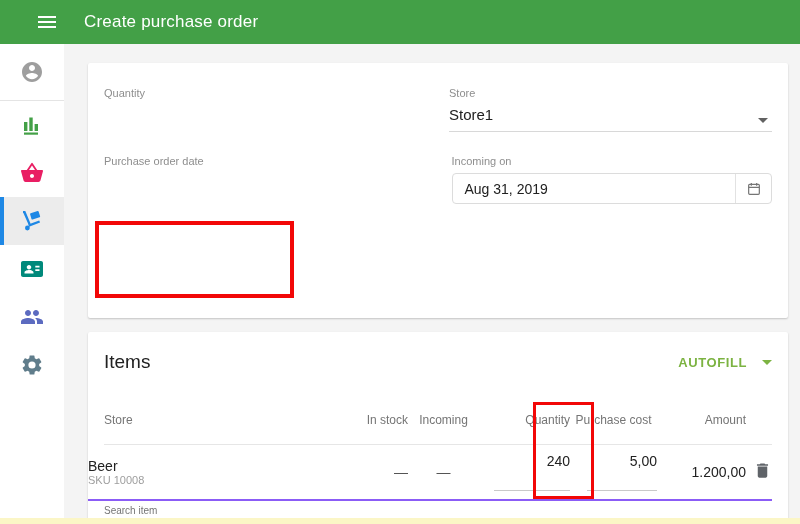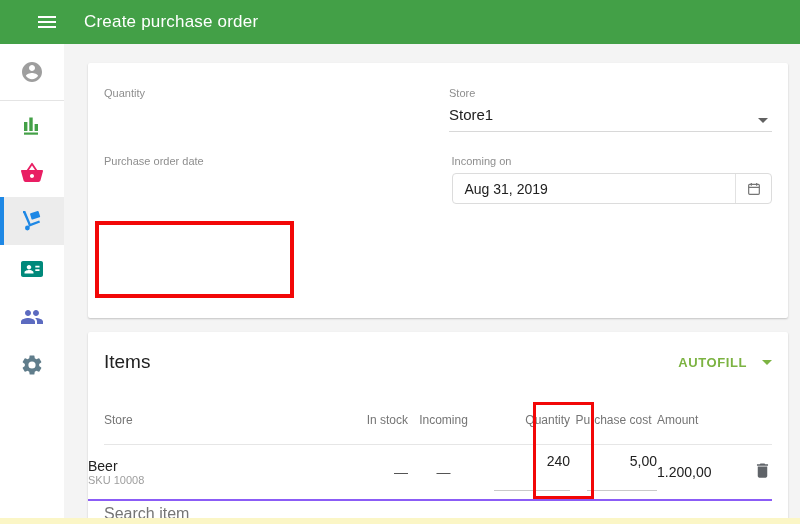--- a/index.html
+++ b/index.html
@@ -68,7 +68,7 @@
   .c-incoming { width:71px; text-align:center; }
   .c-qty { width:91px; text-align:right; }
   .c-cost { width:87px; text-align:right; }
-  .c-amount { width:89px; text-align:left; }
+  .c-amount { width:89px; text-align:right; }
   .c-action { width:26px; display:flex; justify-content:flex-end; }
 
   .thead { position:absolute; top:64px; left:16px; right:16px; height:49px;

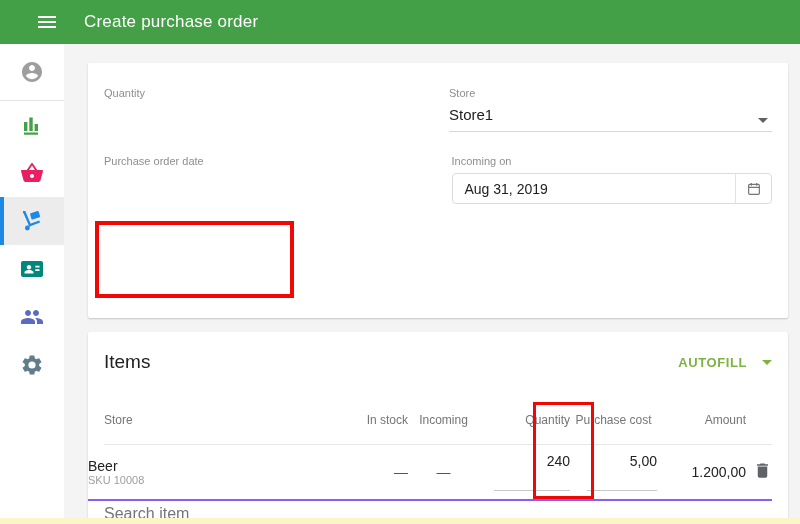--- a/index.html
+++ b/index.html
@@ -86,7 +86,7 @@
   .trash-btn { background:none; border:none; cursor:pointer; padding:0; }
   .trash-btn svg { width:19px; height:19px; fill:#5F6368; }
 
-  .search-row { position:absolute; top:173px; left:16px; right:16px; font-size:16px; color:#757575; }
+  .search-row { position:absolute; top:173px; left:16px; right:16px; font-size:10px; color:#757575; }
 
   
   .anno { position:absolute; border:3px solid var(--annotation-red,#F20707); z-index:70; pointer-events:none; }

